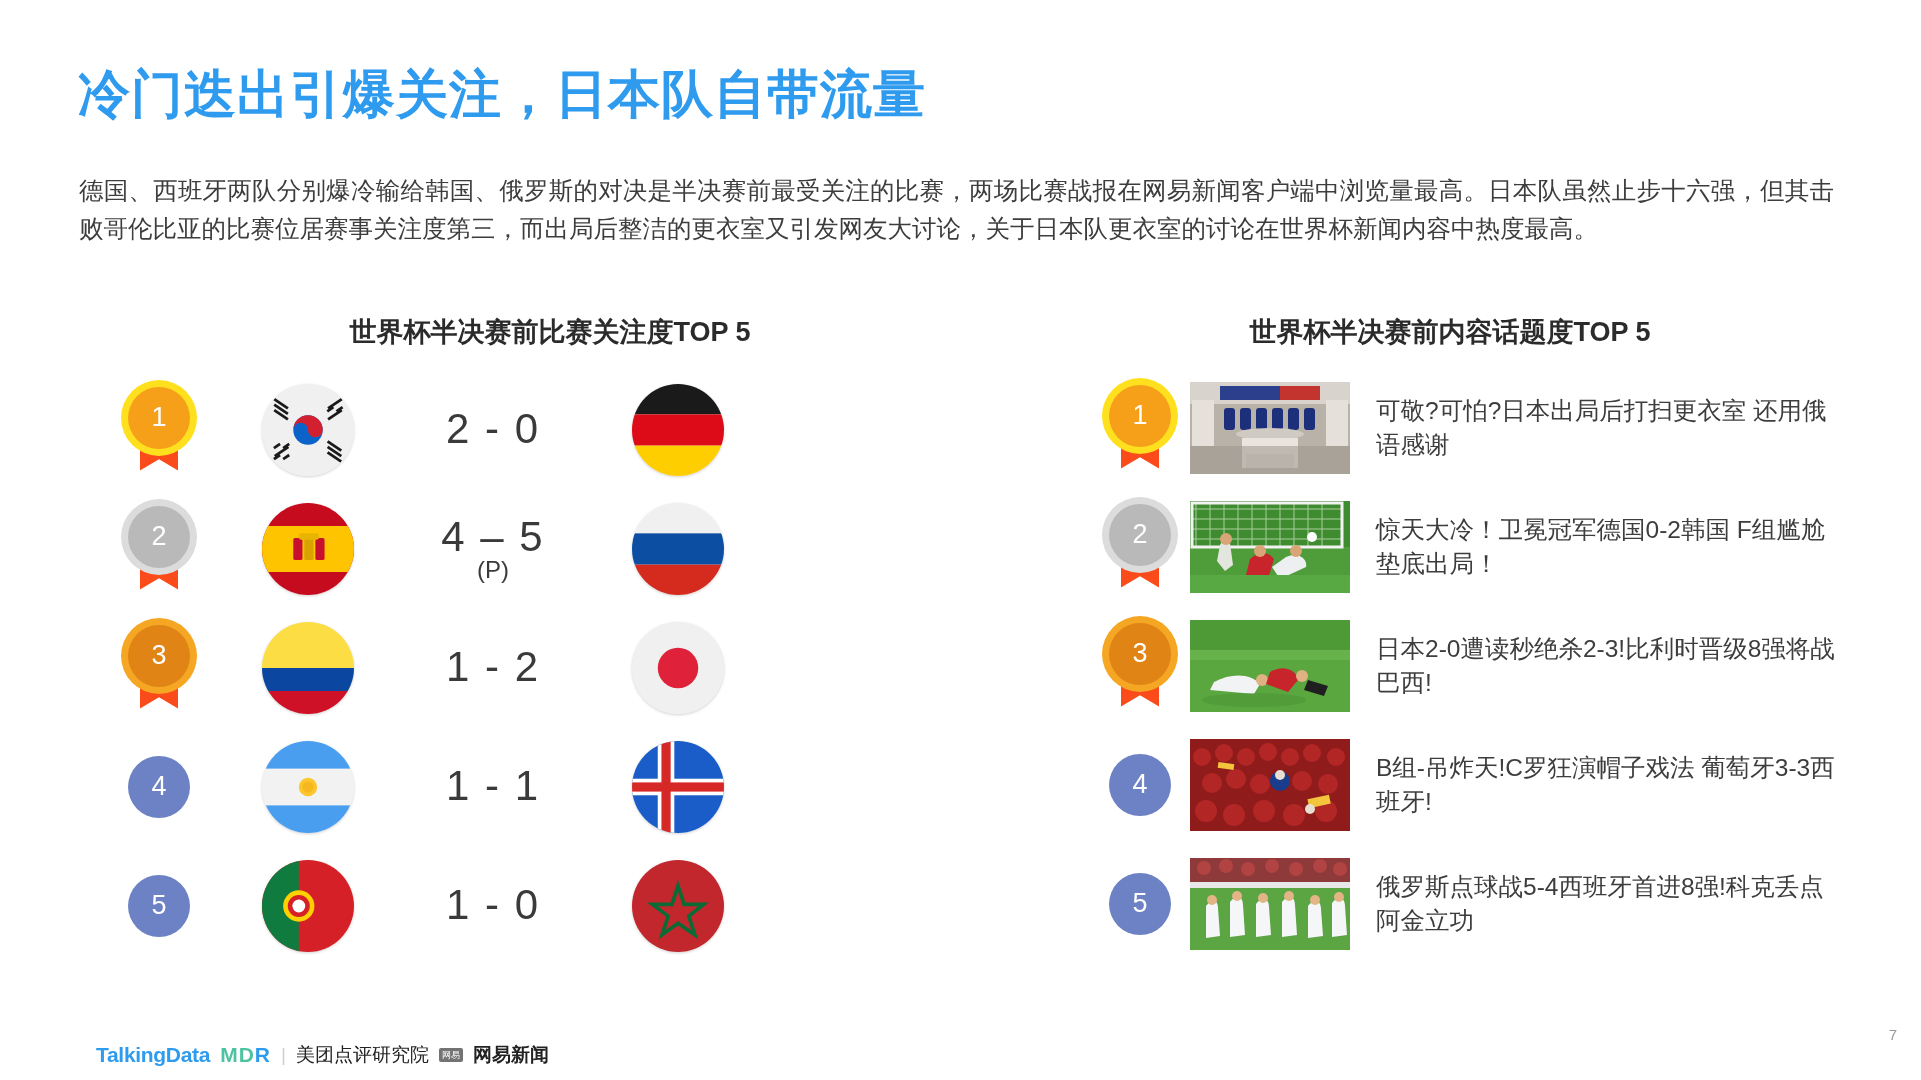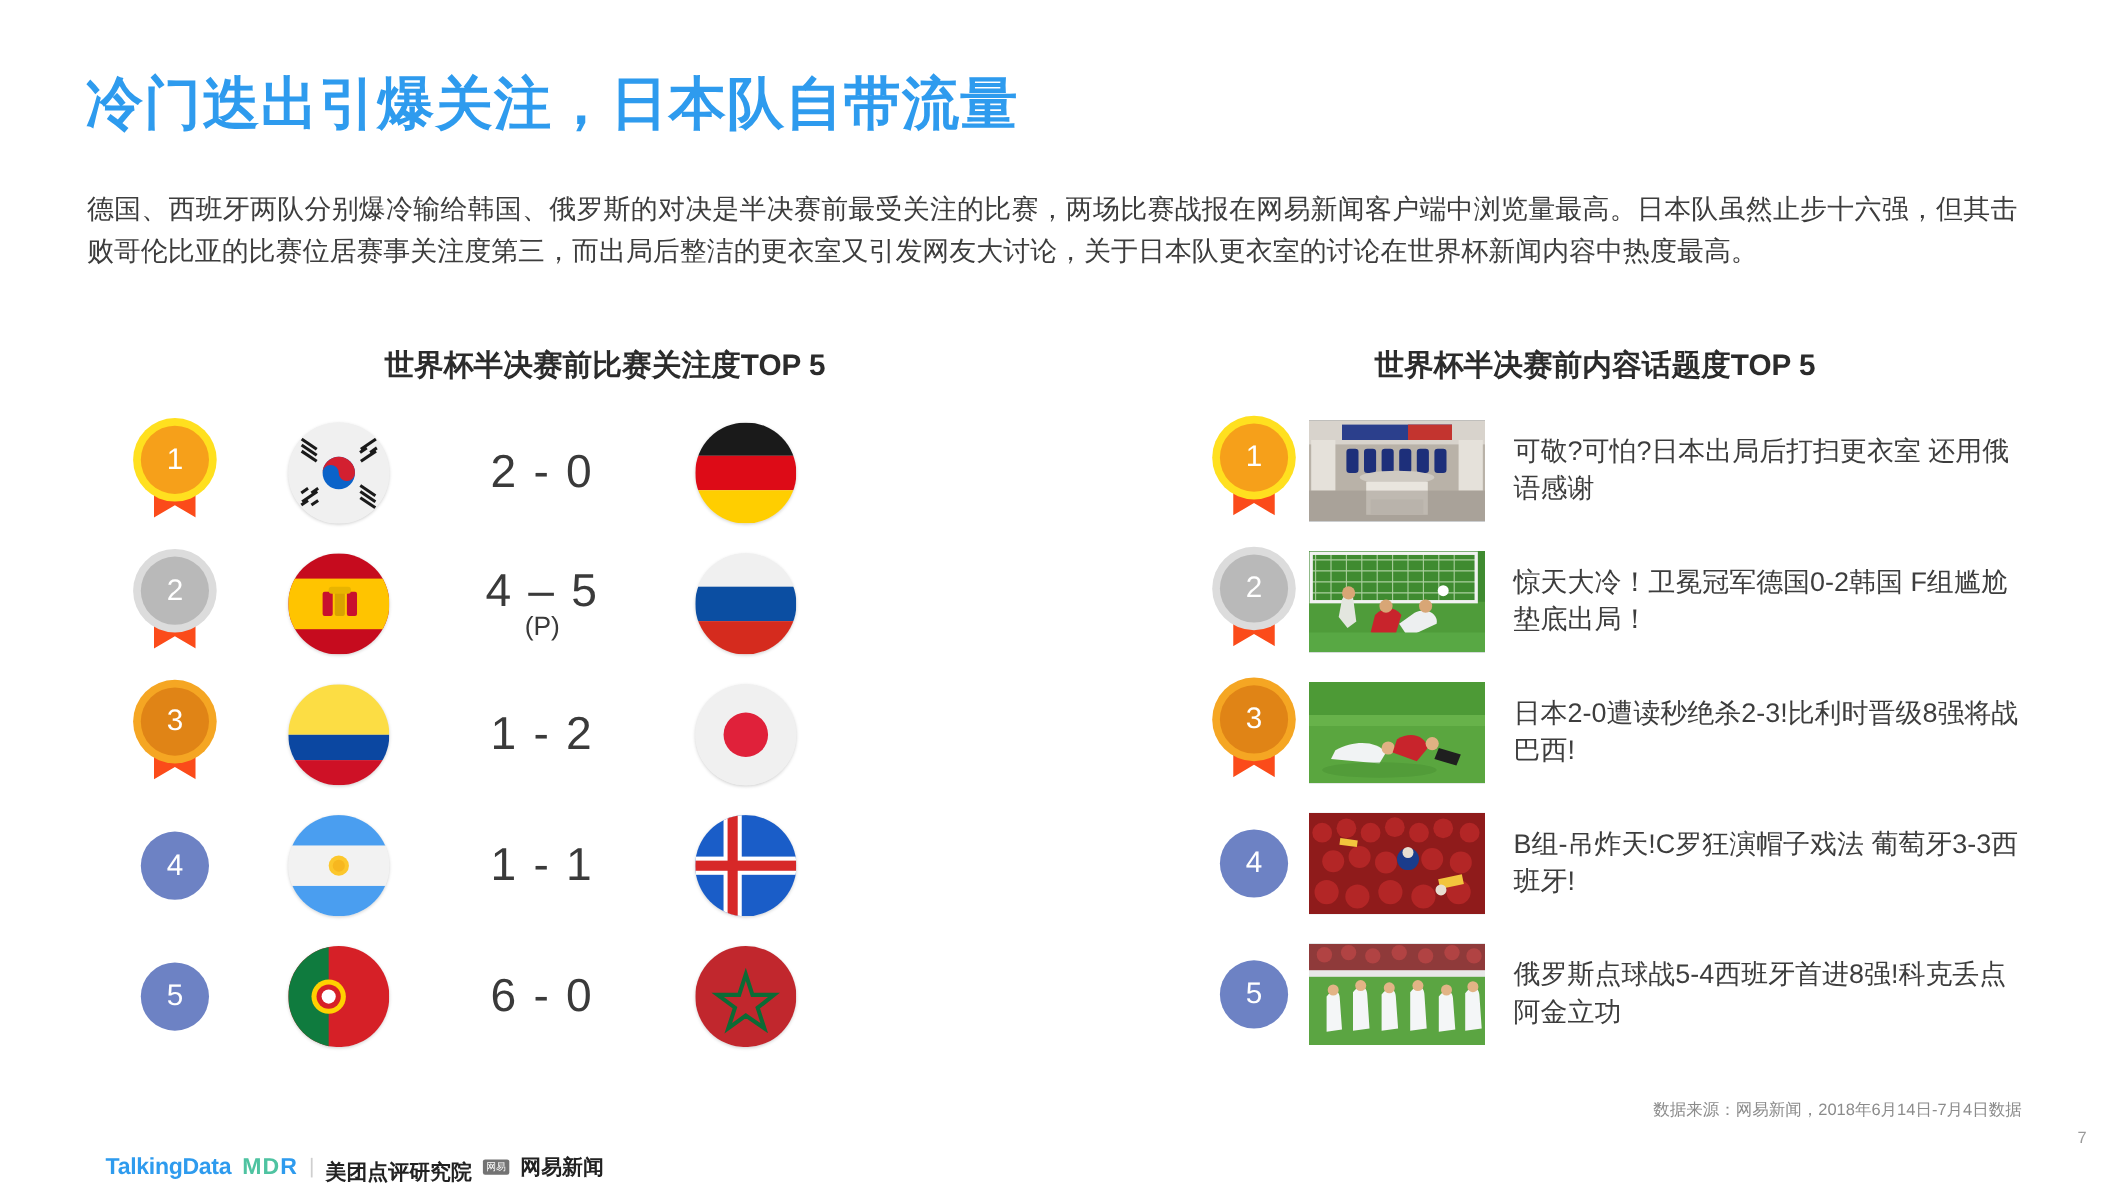--- a/index.html
+++ b/index.html
@@ -269,7 +269,7 @@
             </svg>
           </div>
         </div>
-        <div class="score-cell">6 - 0</div>
+        <div class="score-cell">1 - 0</div>
         <div class="flag-cell">
           <div class="flag">
             <svg viewBox="0 0 100 100">

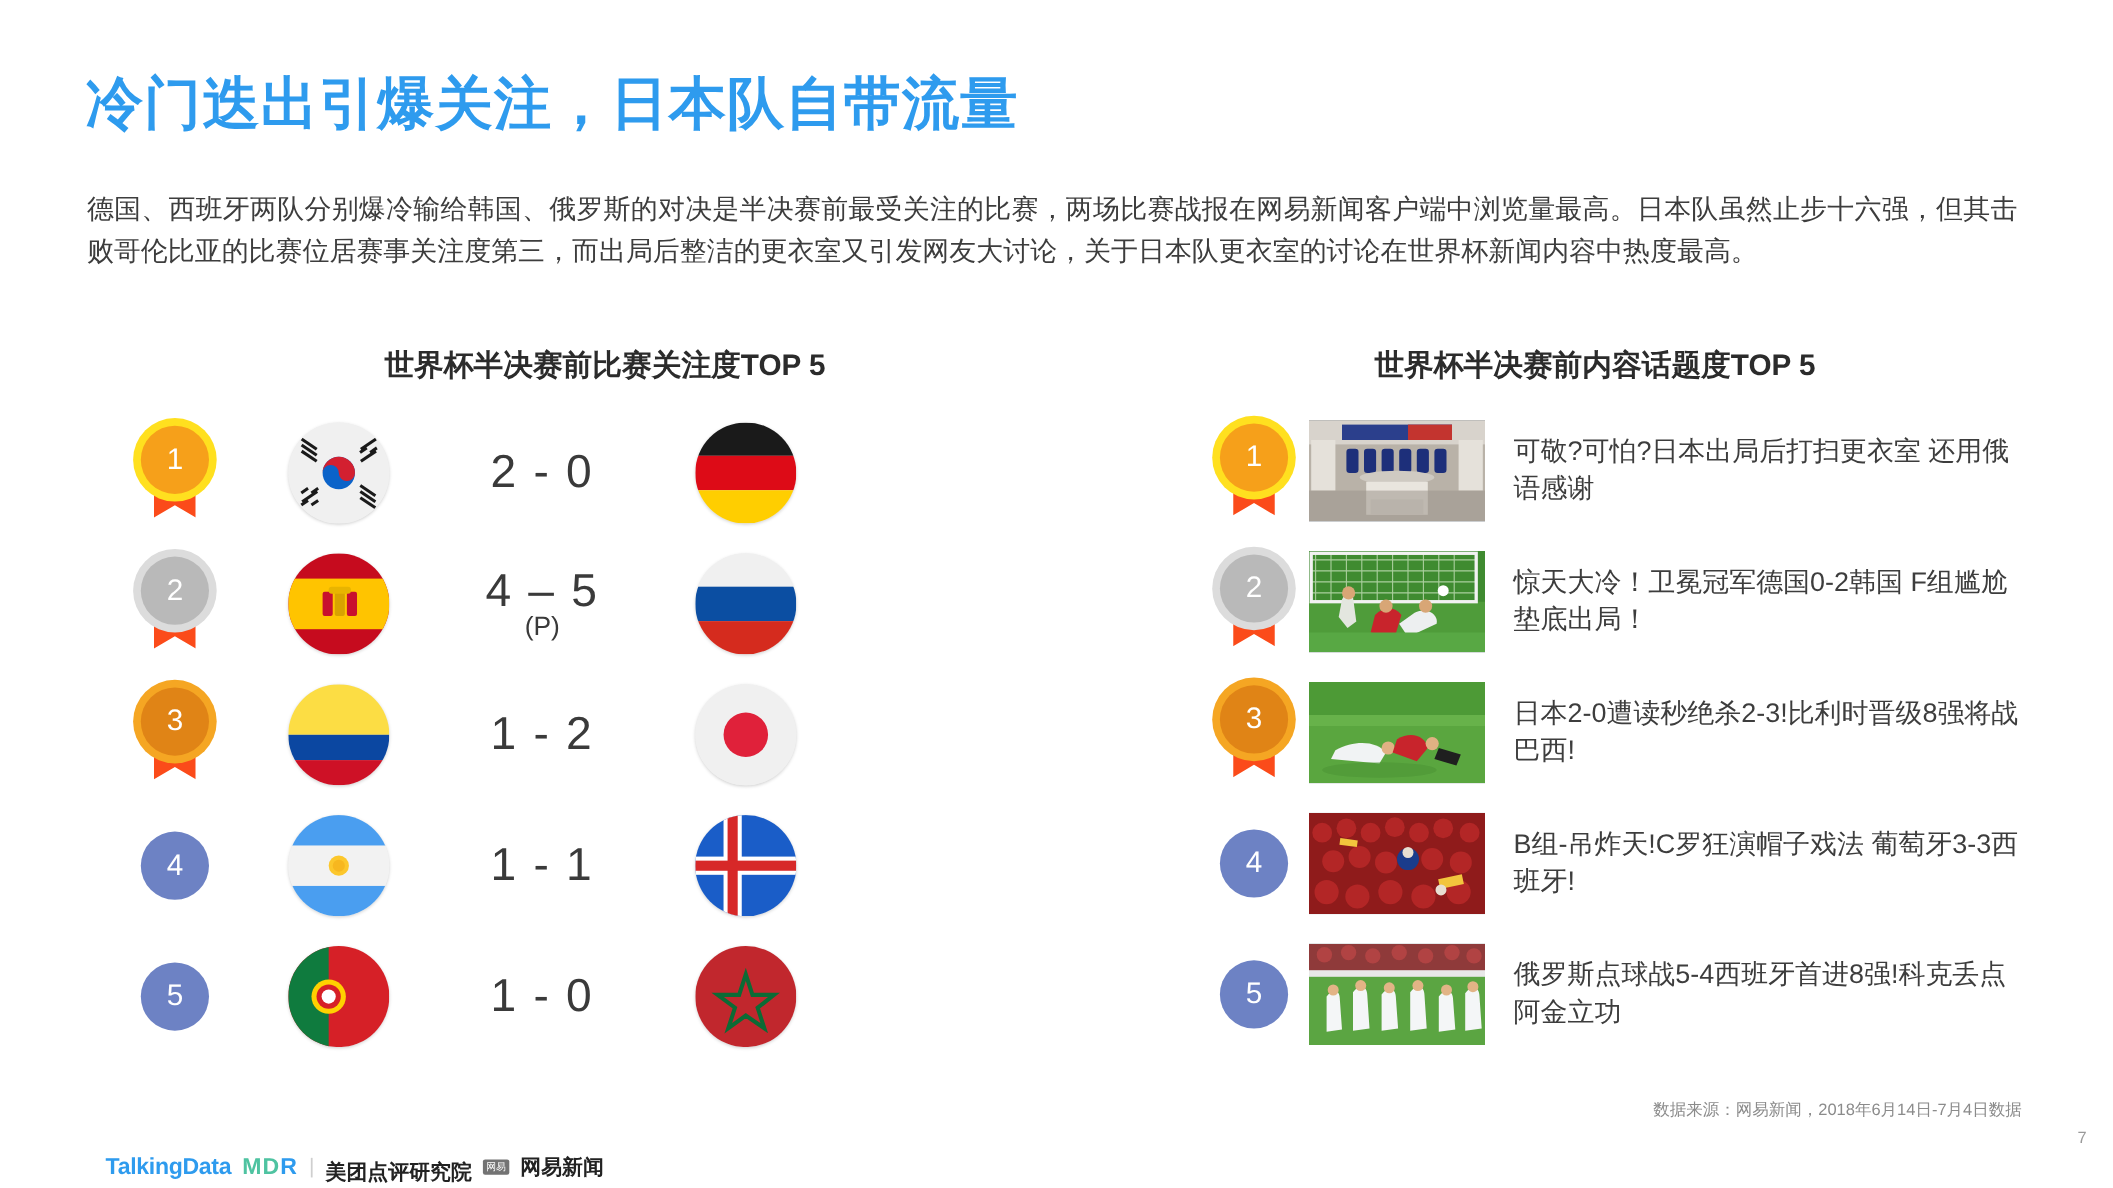--- a/index.html
+++ b/index.html
@@ -450,7 +450,6 @@
     </div>
 
   <div class="source">
-    <div>数据来源：网易新闻，2018年6月14日-7月4日数据</div>
   </div>
 
   <div class="logos">

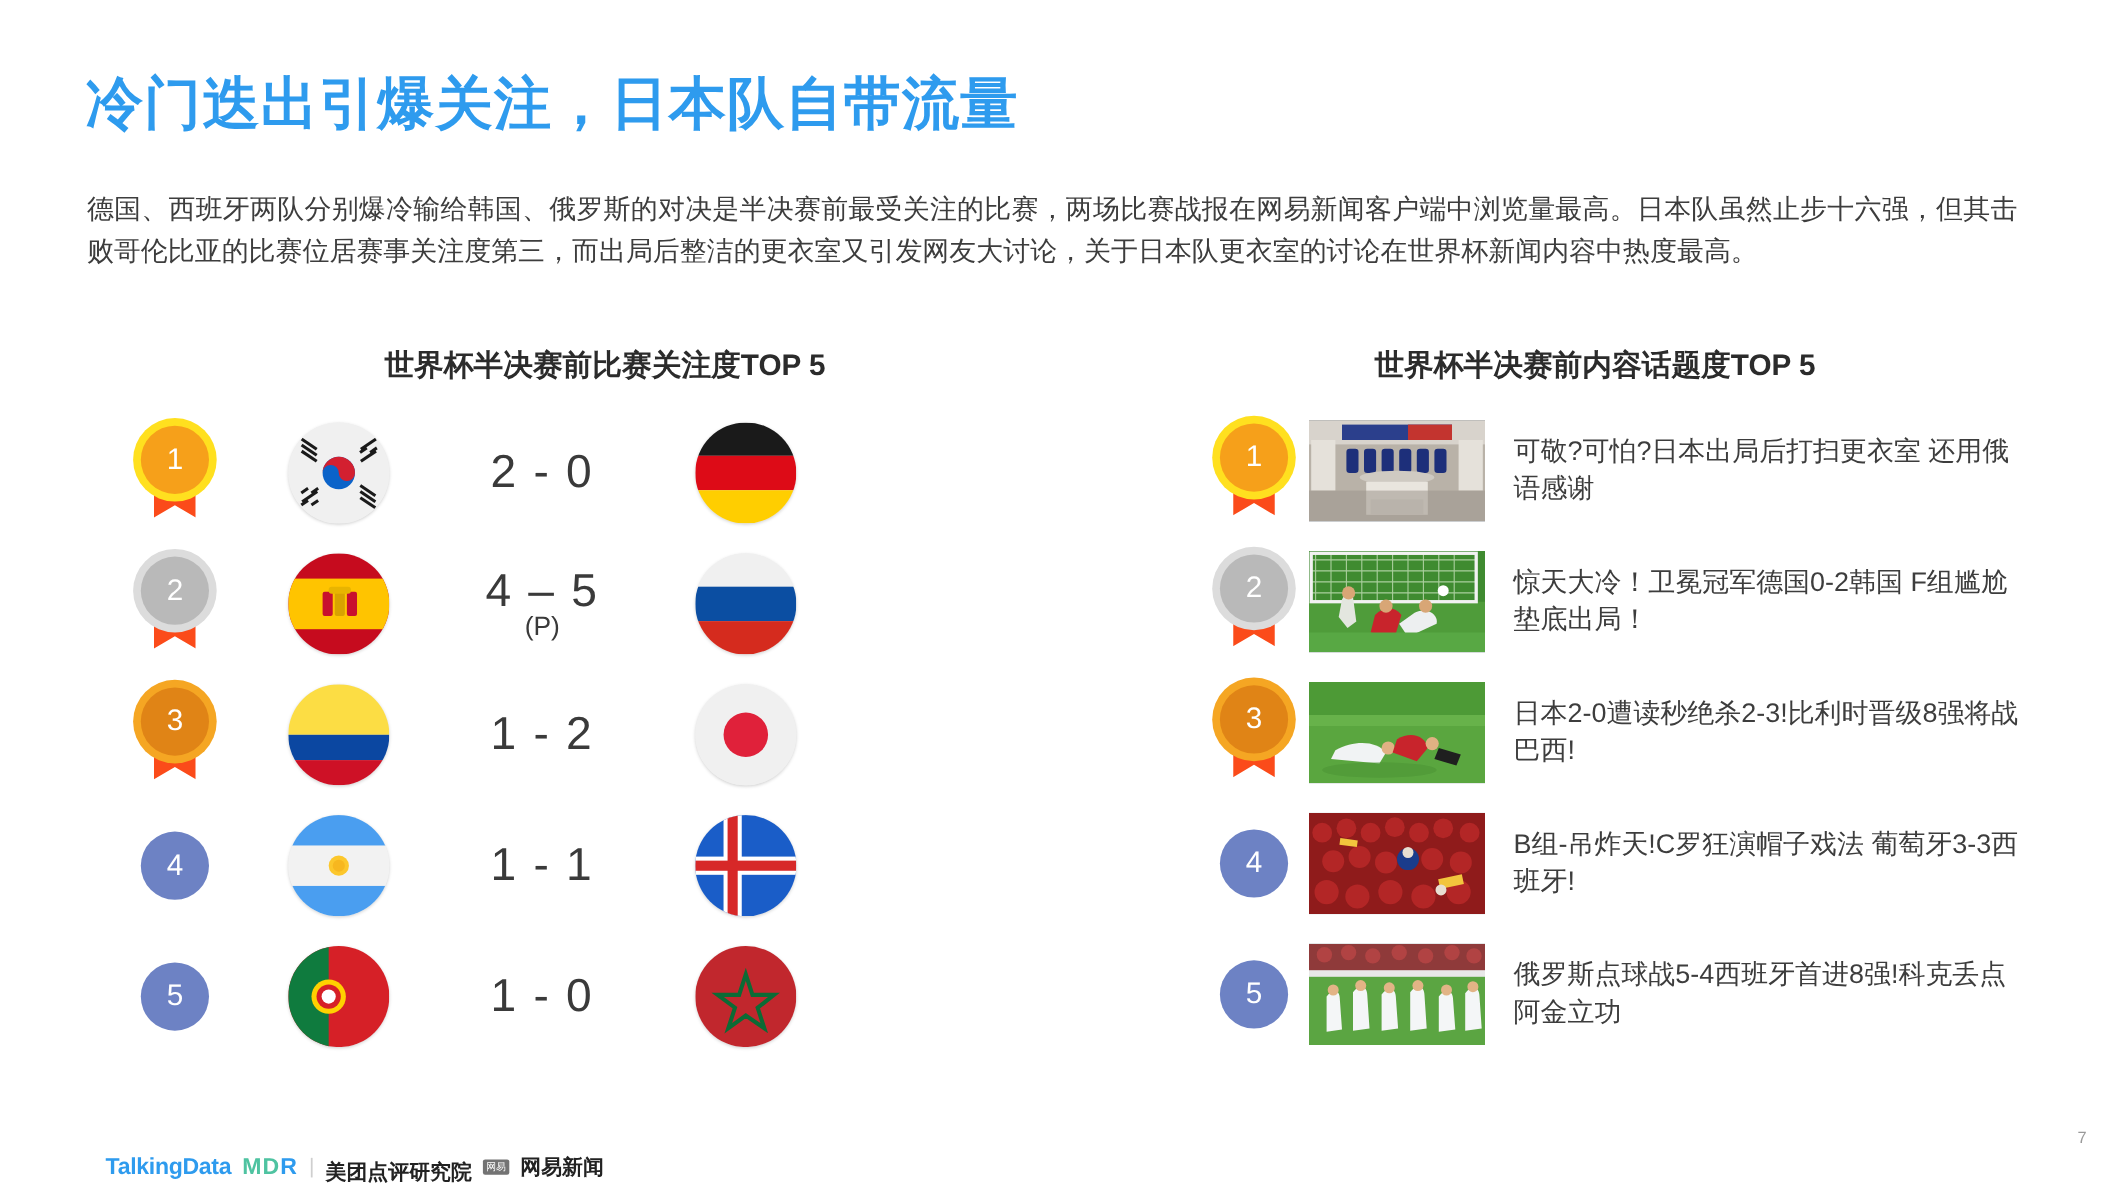--- a/index.html
+++ b/index.html
@@ -102,7 +102,7 @@
   .logo-mdr{font-size:21px;font-weight:bold;color:#4fc3a1;letter-spacing:1px;}
   .logo-mdr .r{color:#2e9bee;}
   .logo-bar{color:#cfcfcf;font-size:19px;}
-  .logo-mt{font-size:19px;font-weight:bold;color:#222;margin-top:11px;}
+  .logo-mt{font-size:19px;font-weight:normal;color:#222;}
   .logo-nete-mark{
     background:#737373;color:#fff;font-size:9px;line-height:10px;
     padding:2px 3px;border-radius:2px;text-align:center;width:18px;

